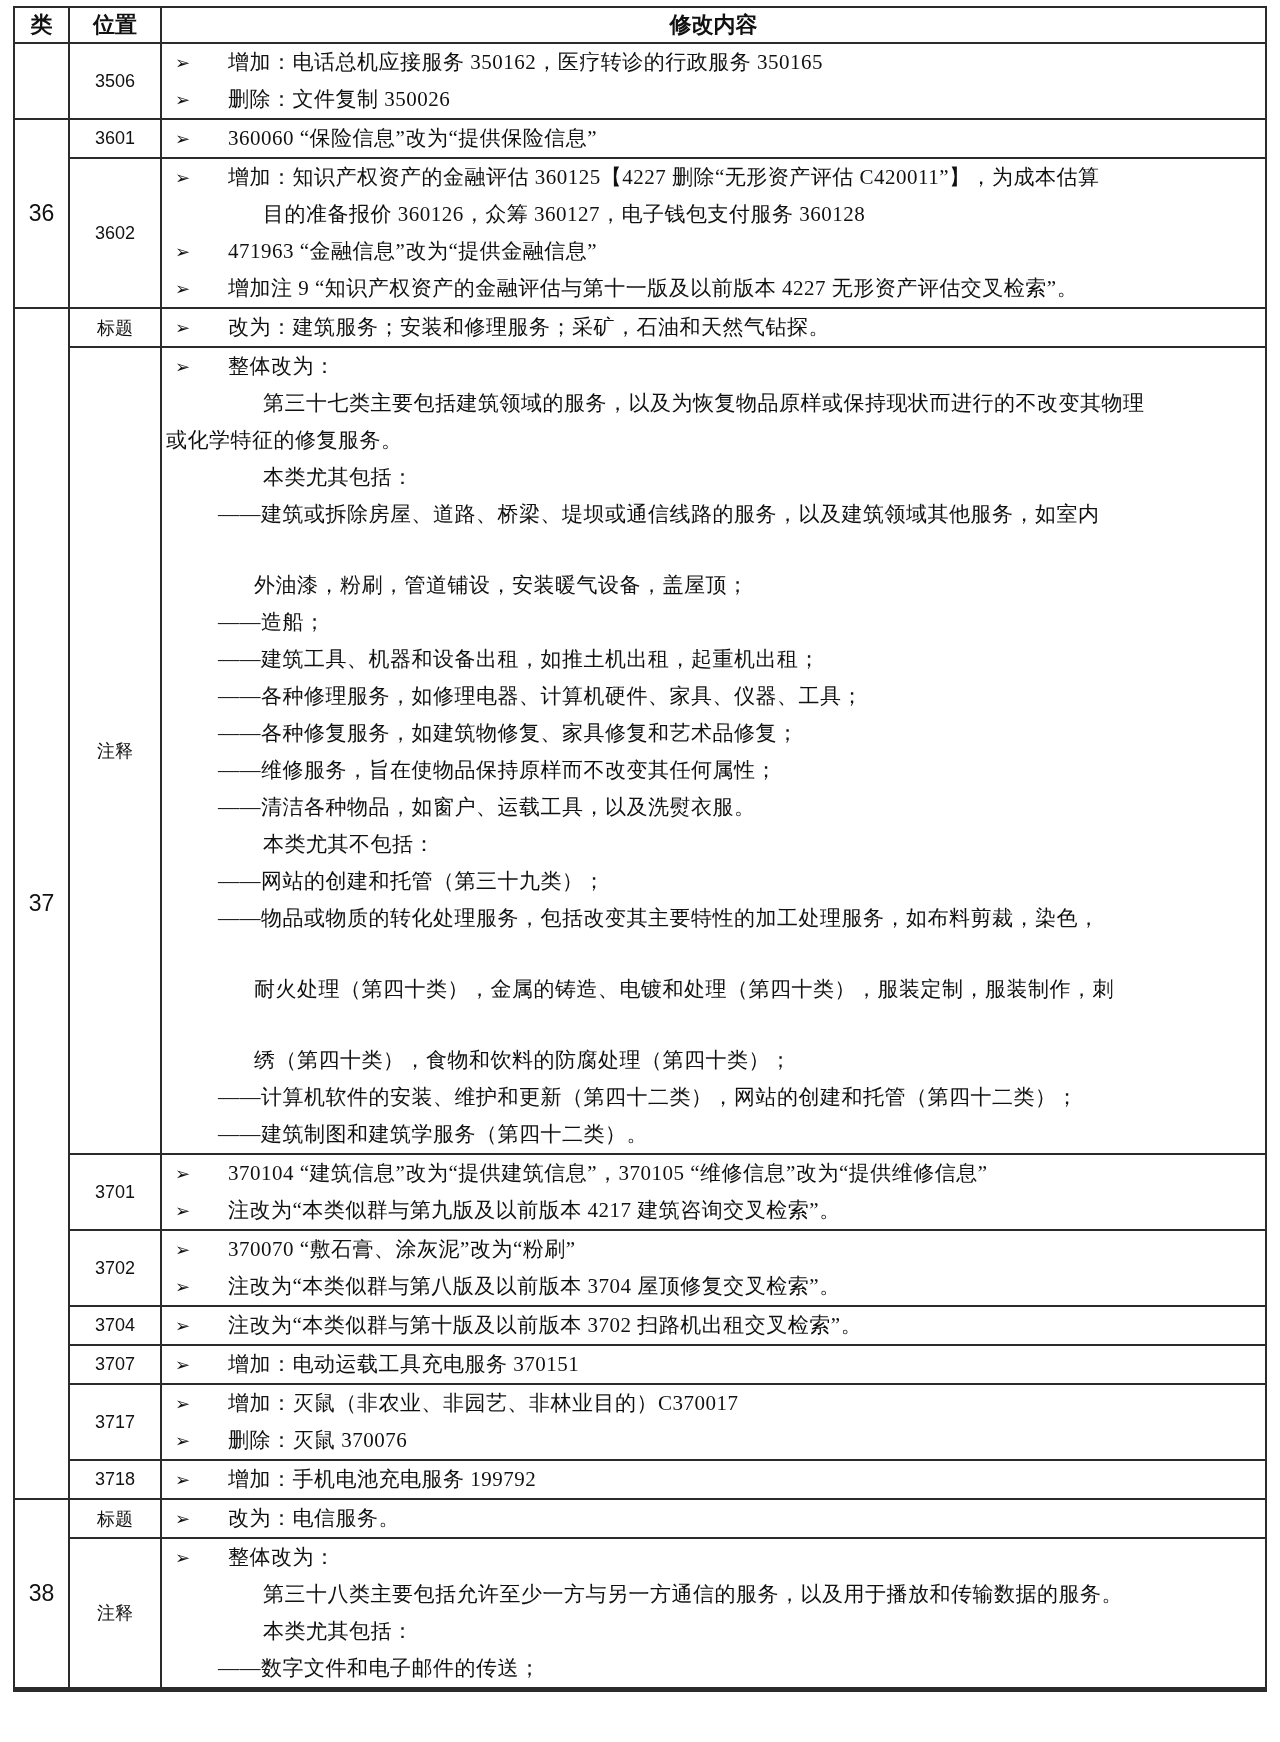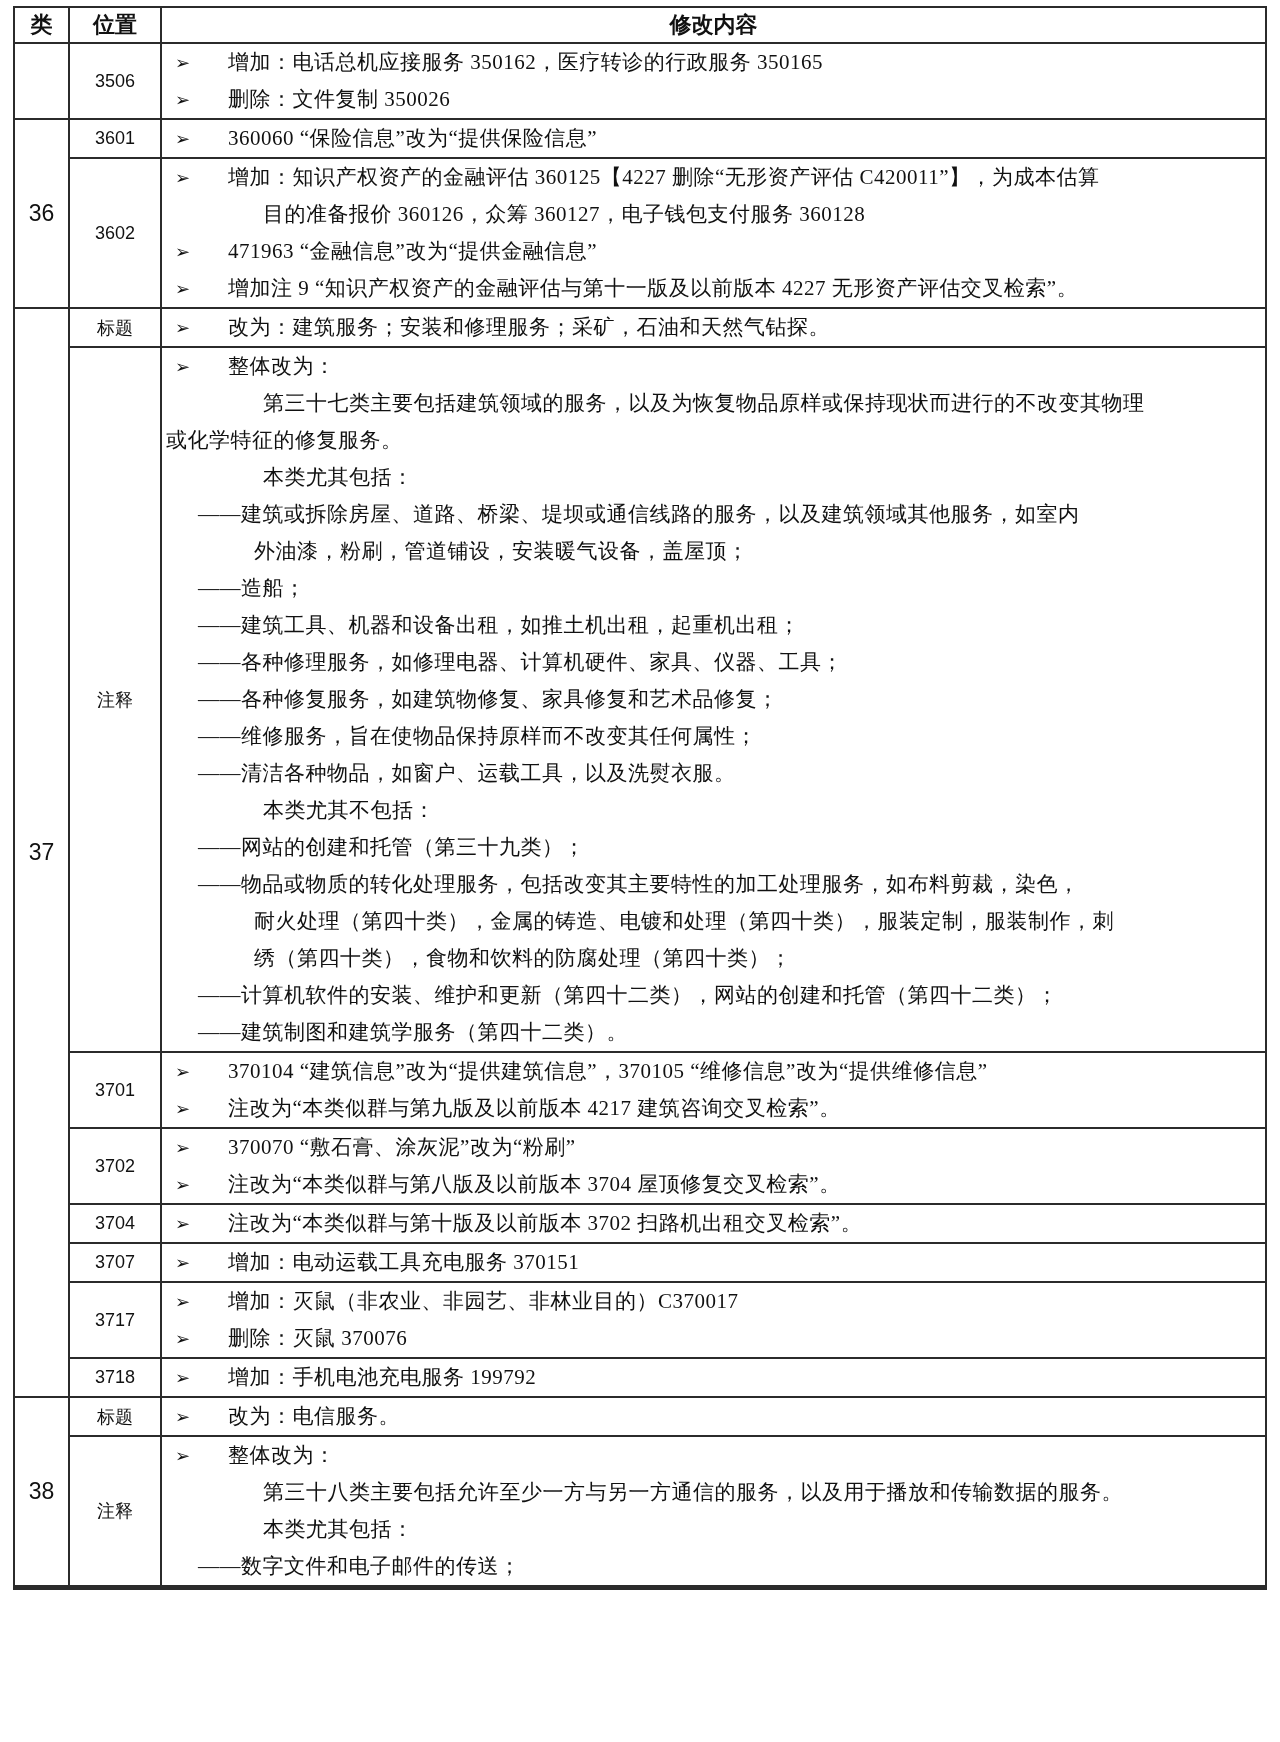--- a/index.html
+++ b/index.html
@@ -76,7 +76,7 @@
   .ln-bullet   { padding-left: 66px; }
   .ln-cont     { padding-left: 101px; }
   .ln-flush    { padding-left: 4px;  }
-  .ln-dash     { padding-left: 36px; }
+  .ln-dash     { padding-left: 56px; }
   .ln-dashcont { padding-left: 92px; }
   .footer {
     text-align: center;

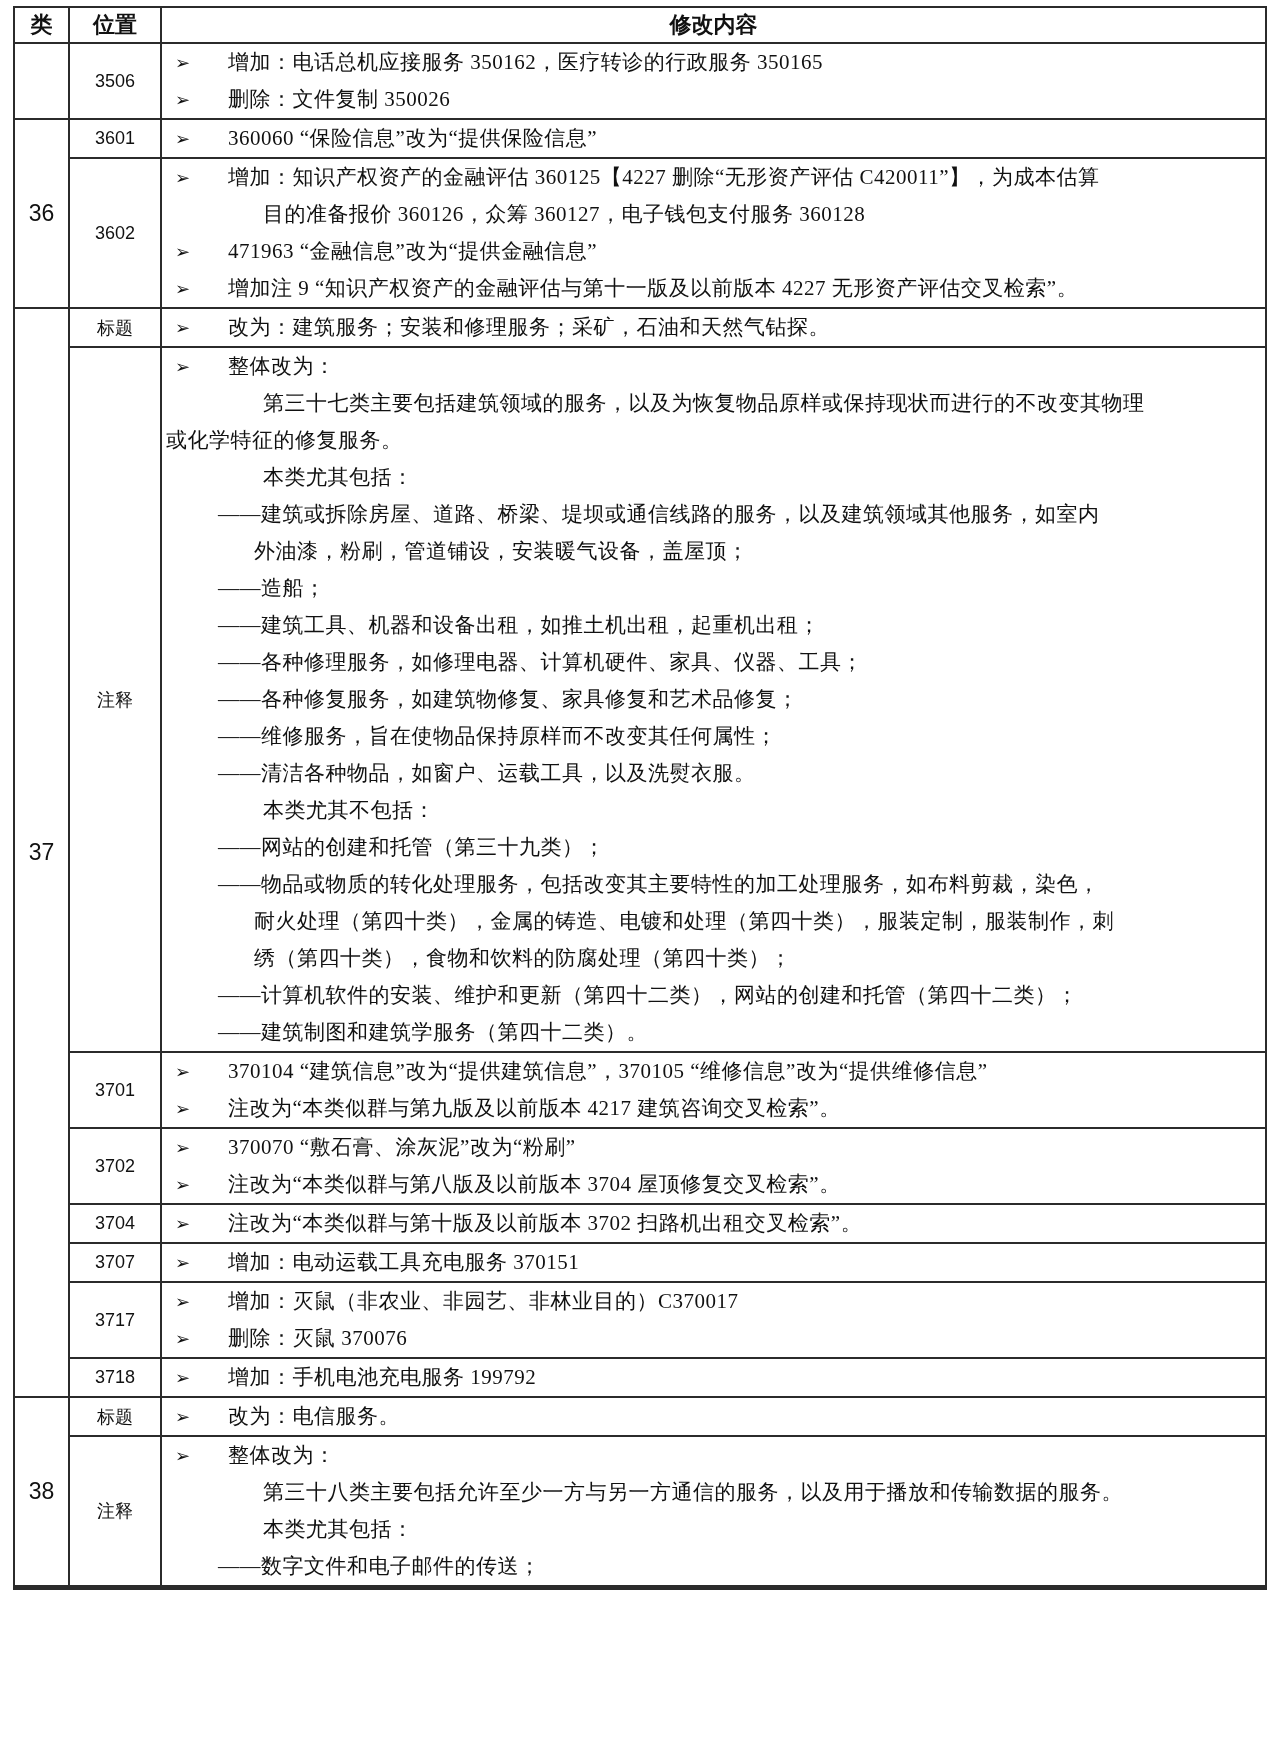--- a/index.html
+++ b/index.html
@@ -77,7 +77,7 @@
   .ln-cont     { padding-left: 101px; }
   .ln-flush    { padding-left: 4px;  }
   .ln-dash     { padding-left: 56px; }
-  .ln-dashcont { padding-left: 92px; }
+  .ln-dashcont { padding-left: 92px; margin-top: 34px; }
   .footer {
     text-align: center;
     margin-top: 48px;

